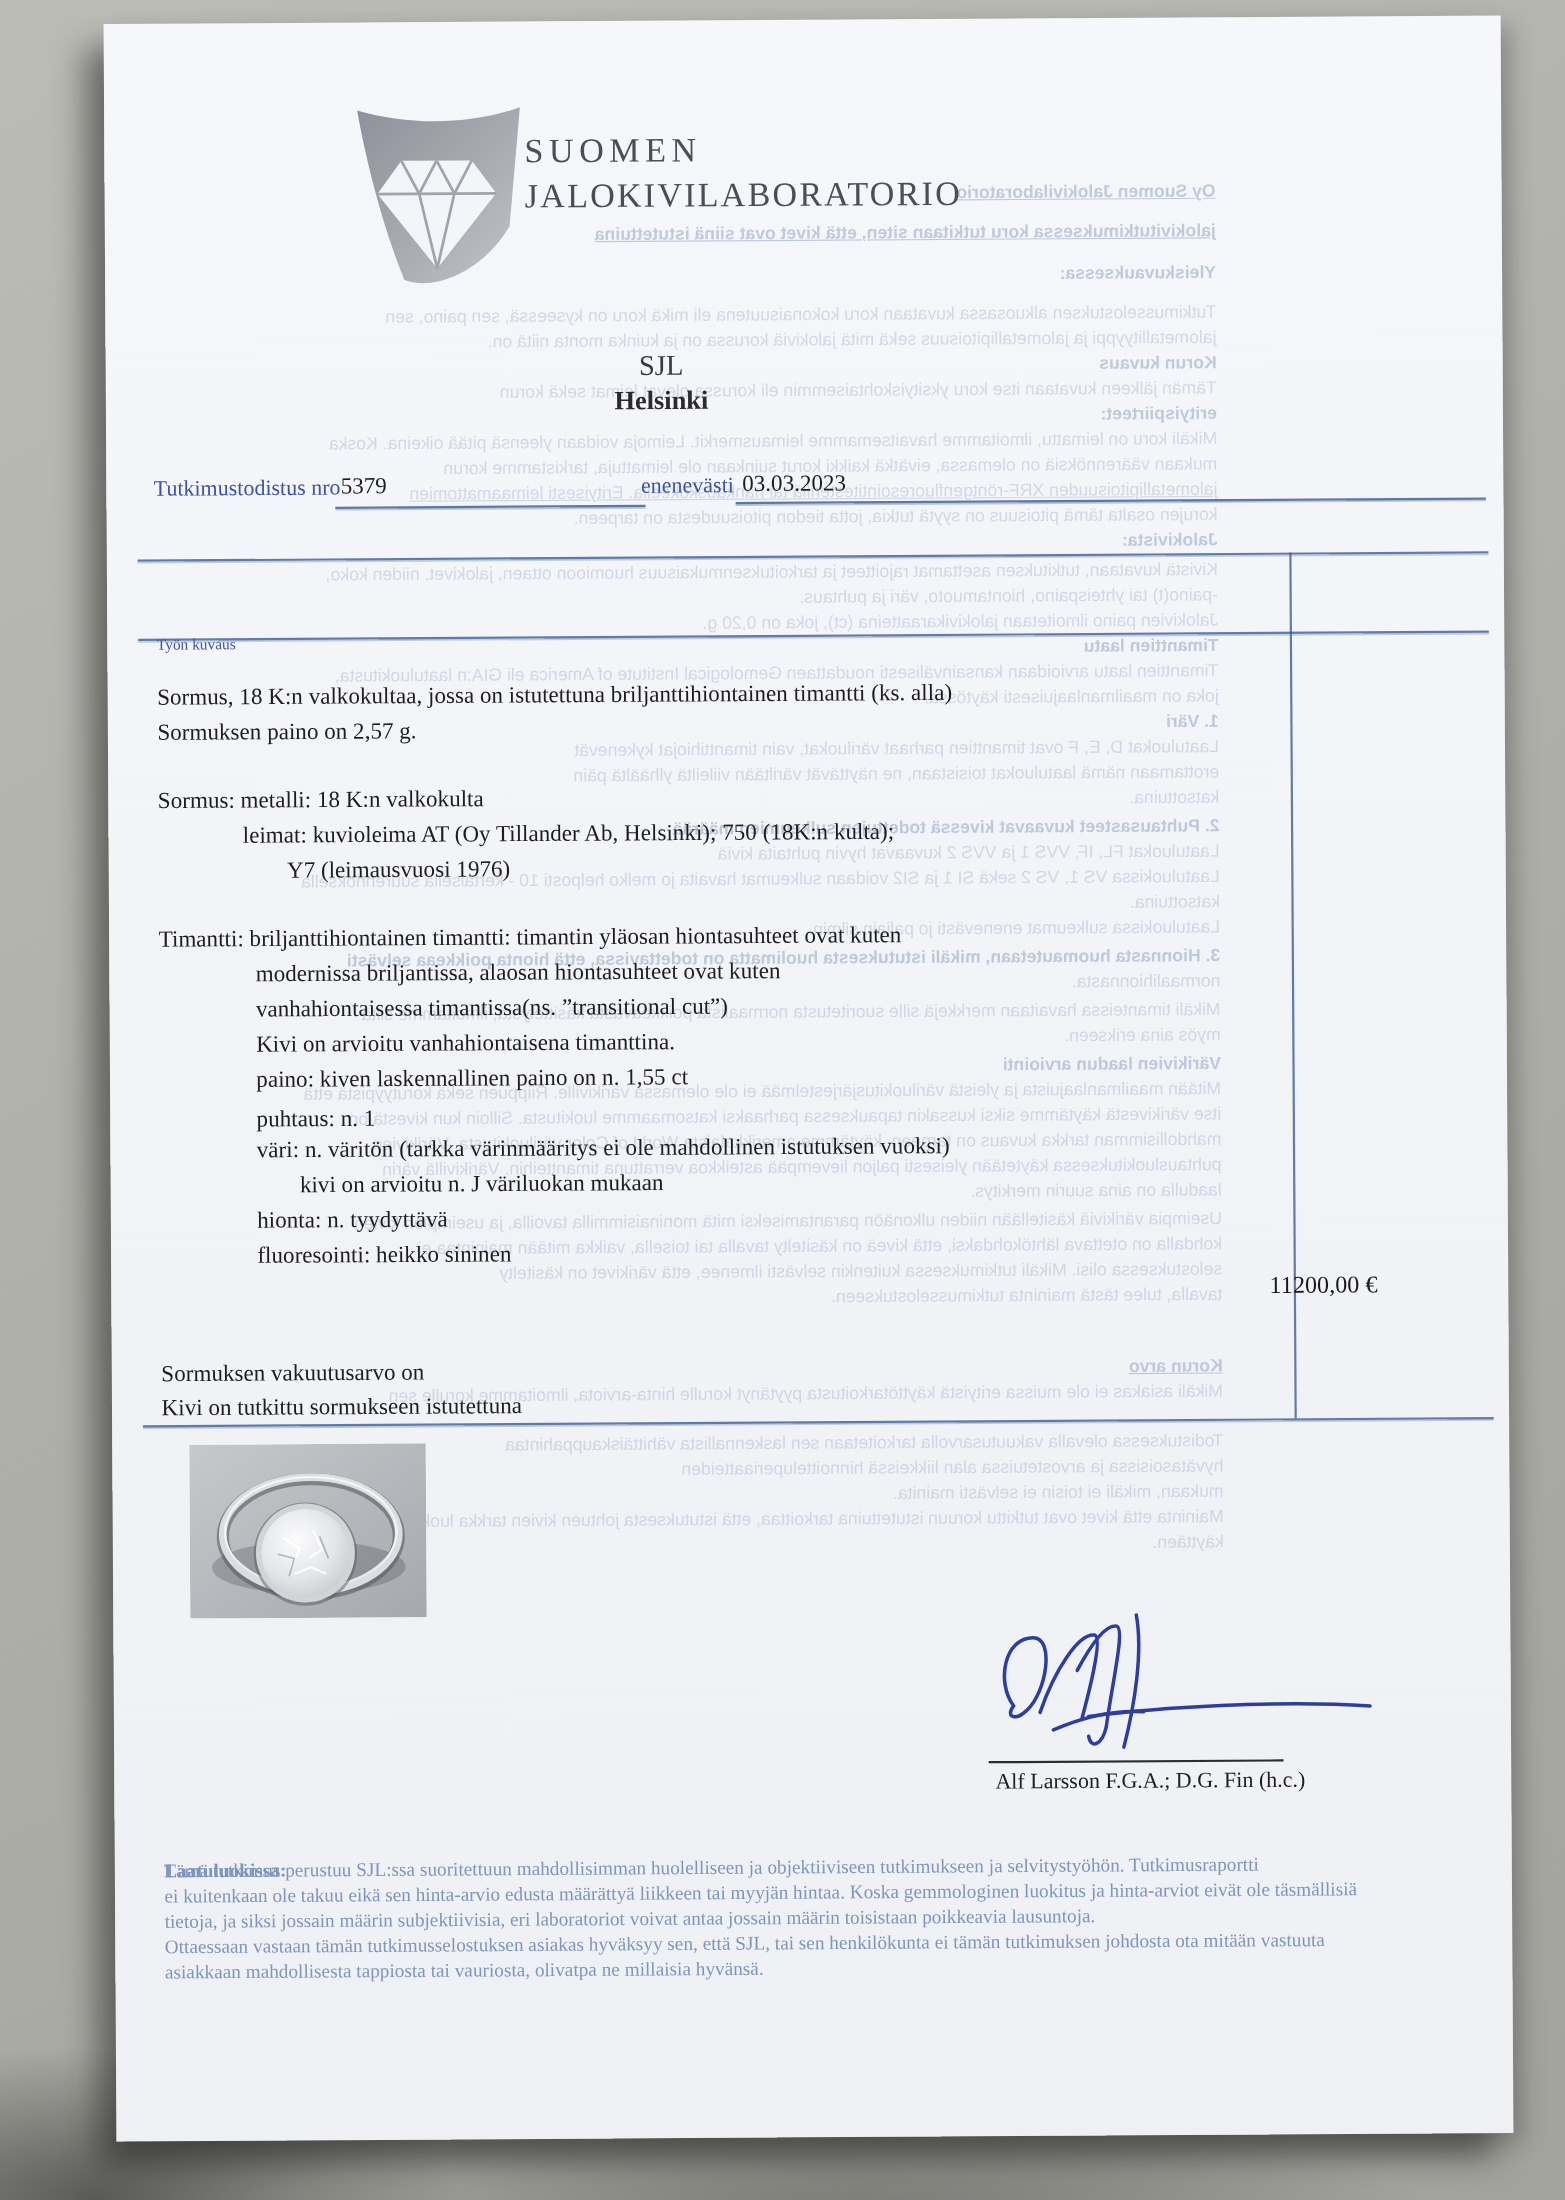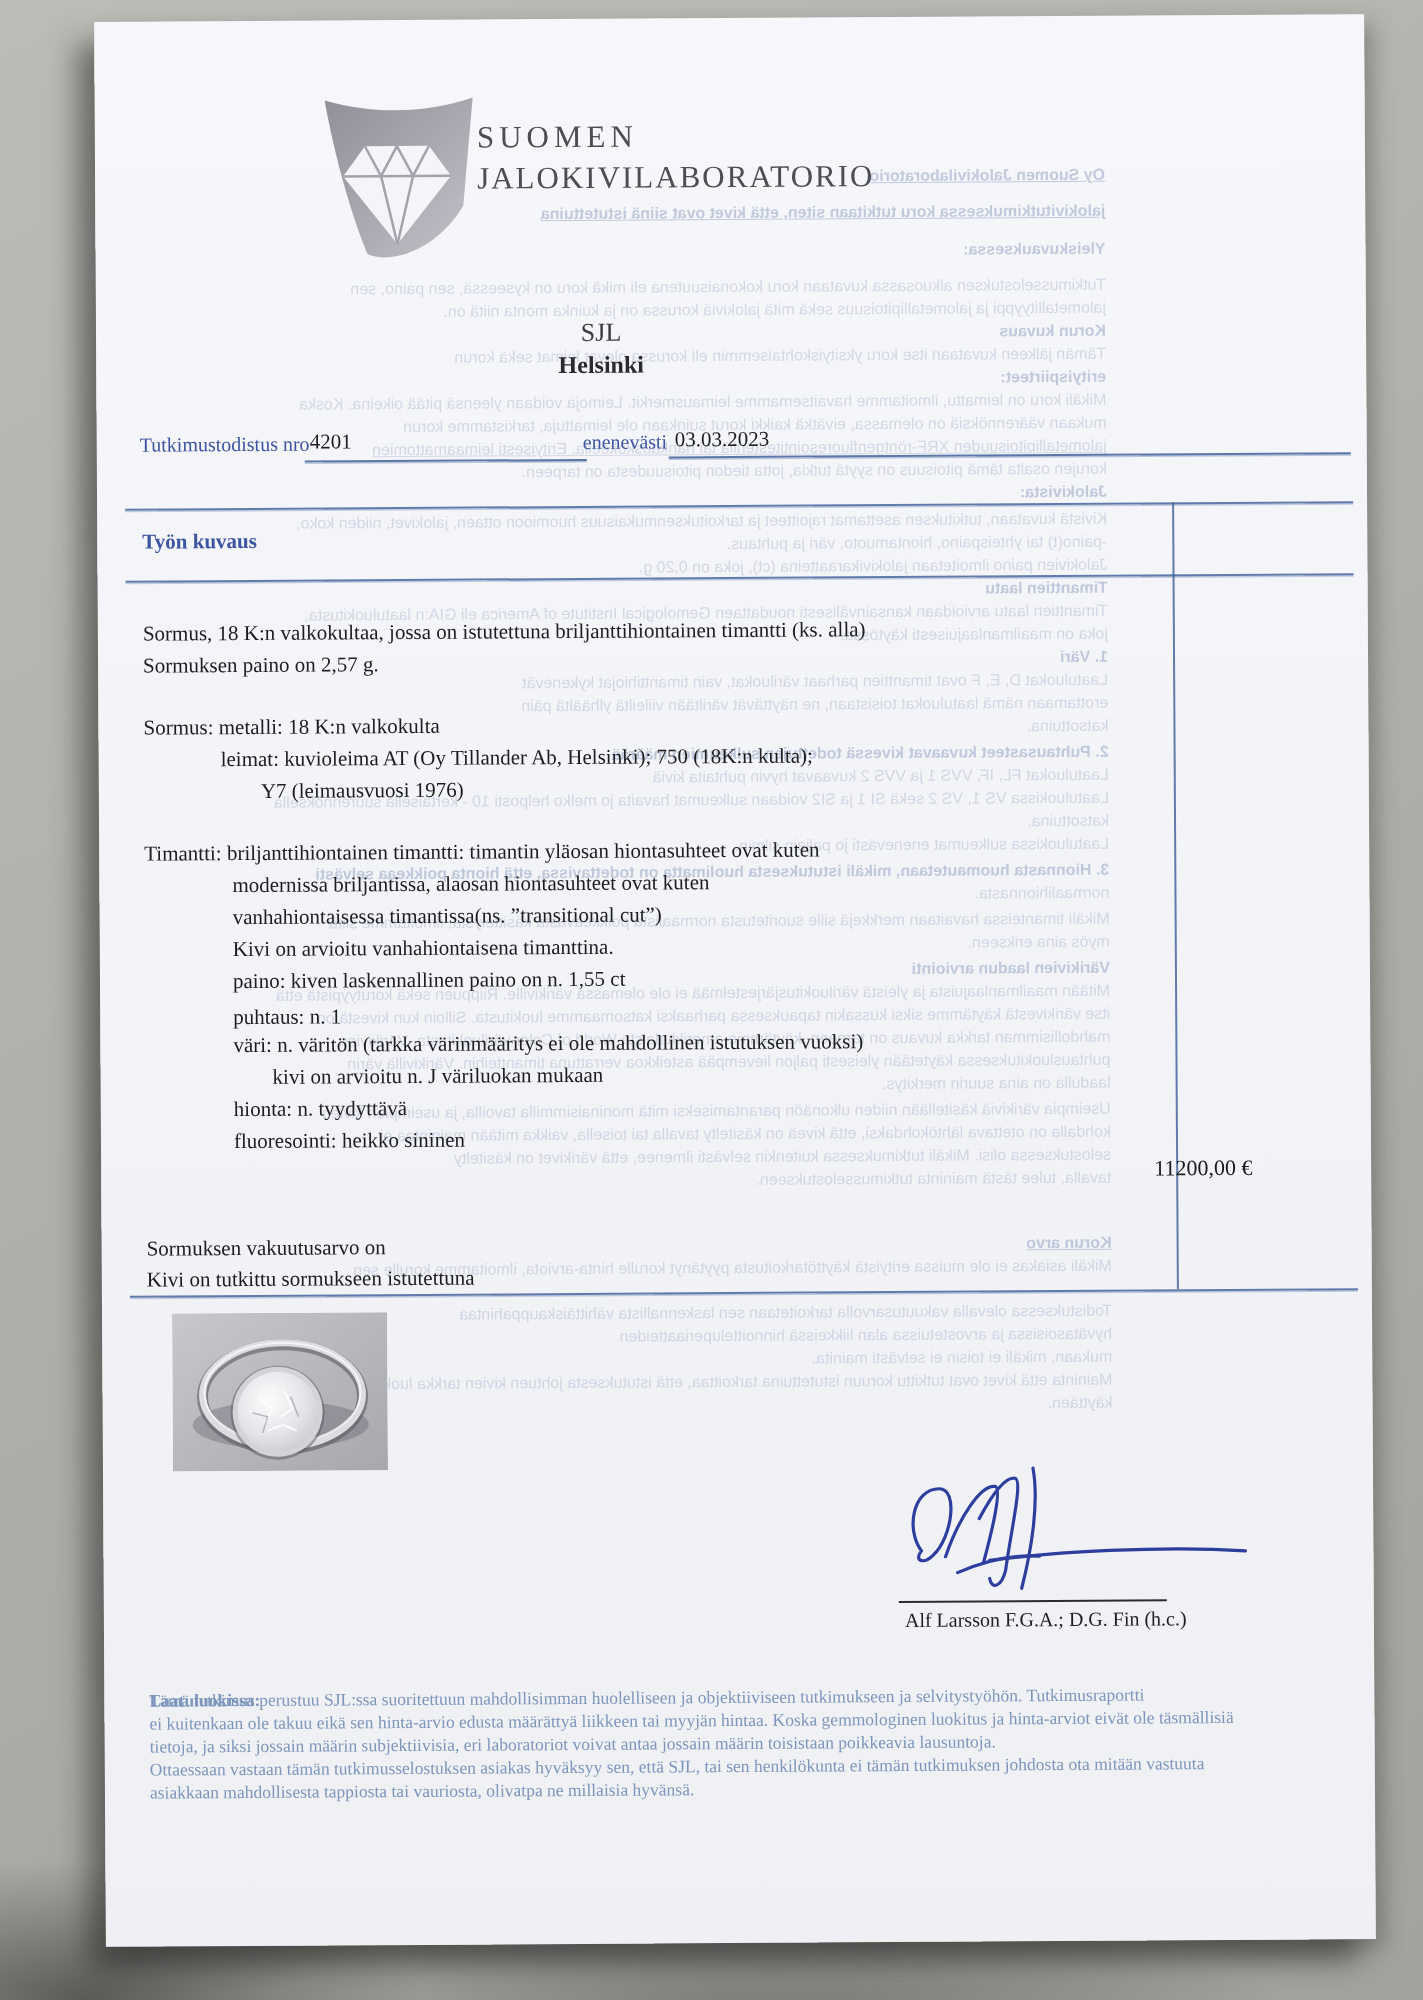--- a/index.html
+++ b/index.html
@@ -149,7 +149,7 @@
     <div class="city">Helsinki</div>
 
     <div class="meta-label cert-label">Tutkimustodistus nro</div>
-    <div class="meta-value cert-number">4201</div>
+    <div class="meta-value cert-number">5379</div>
     <div class="blue-underline u1"></div>
     <div class="meta-label date-label">enenevästi</div>
     <div class="meta-value date-value">03.03.2023</div>

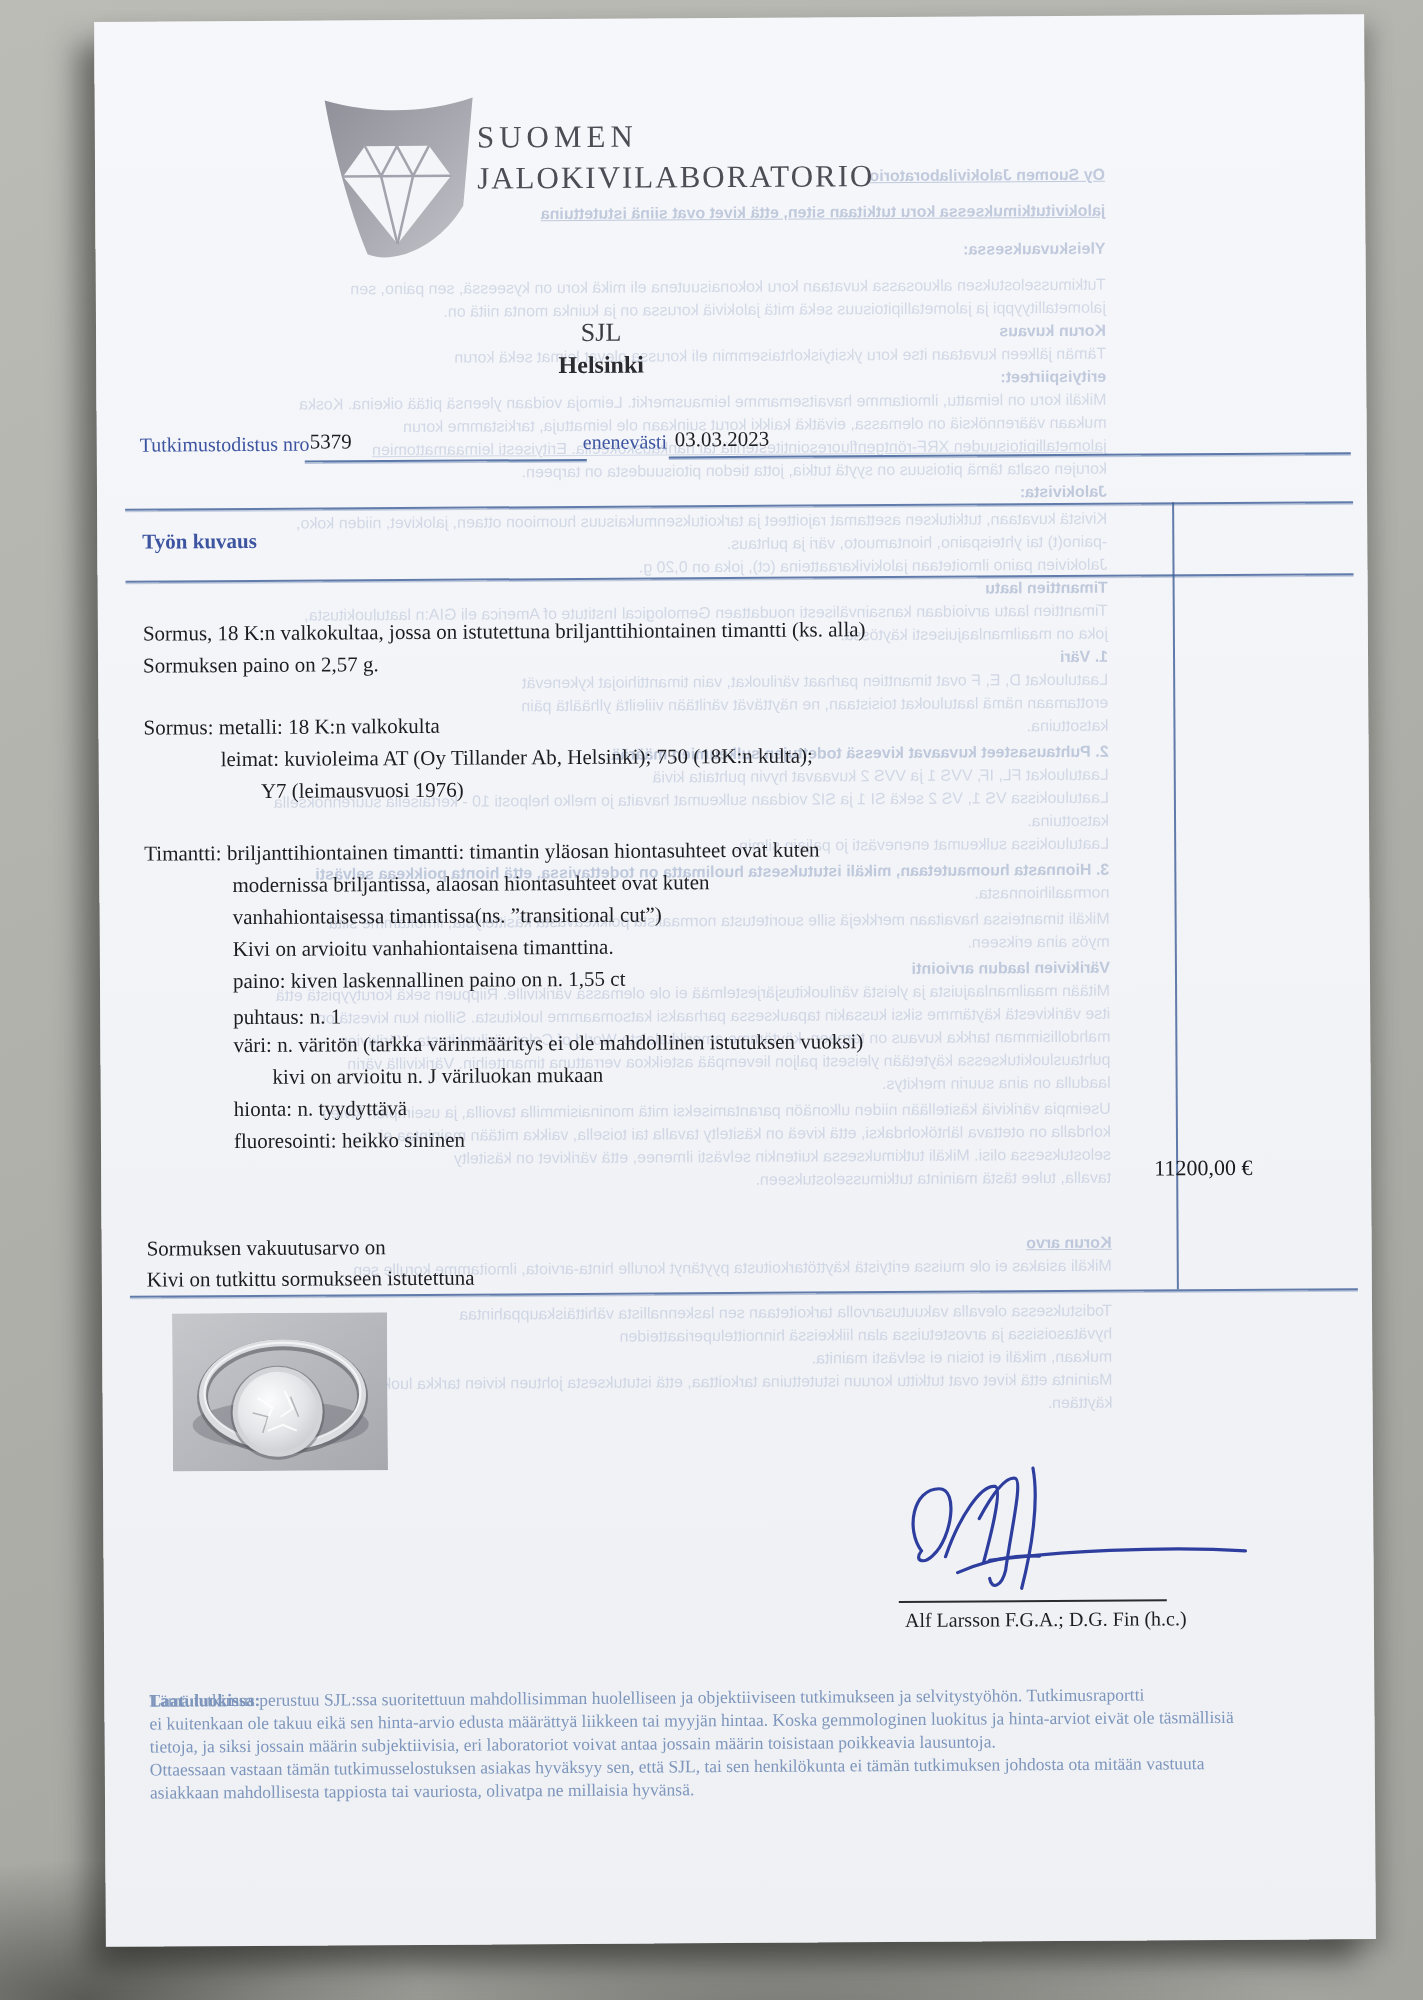--- a/index.html
+++ b/index.html
@@ -47,7 +47,7 @@
   .rule{left:28px;width:1228px;height:0;border-top:2px solid rgba(60,93,150,.8);box-shadow:0 1.5px 0 rgba(95,125,175,.35);}
   .ruleA{top:487px;} .ruleB{top:559px;} .ruleC{top:1274px;}
   .vrule{left:1075px;top:487px;height:787px;width:0;border-left:2px solid rgba(60,93,150,.8);}
-  .work-label{left:45px;top:508px;font-size:21px;color:var(--accent-blue);font-weight:bold;}
+  .work-label{left:45px;top:558px;font-size:14px;color:var(--accent-blue);}
   
   .body-line{font-size:21px;color:#1d1d21;white-space:nowrap;}
   .price{left:1053px;top:1140px;font-size:22px;color:#1b1b1f;}

